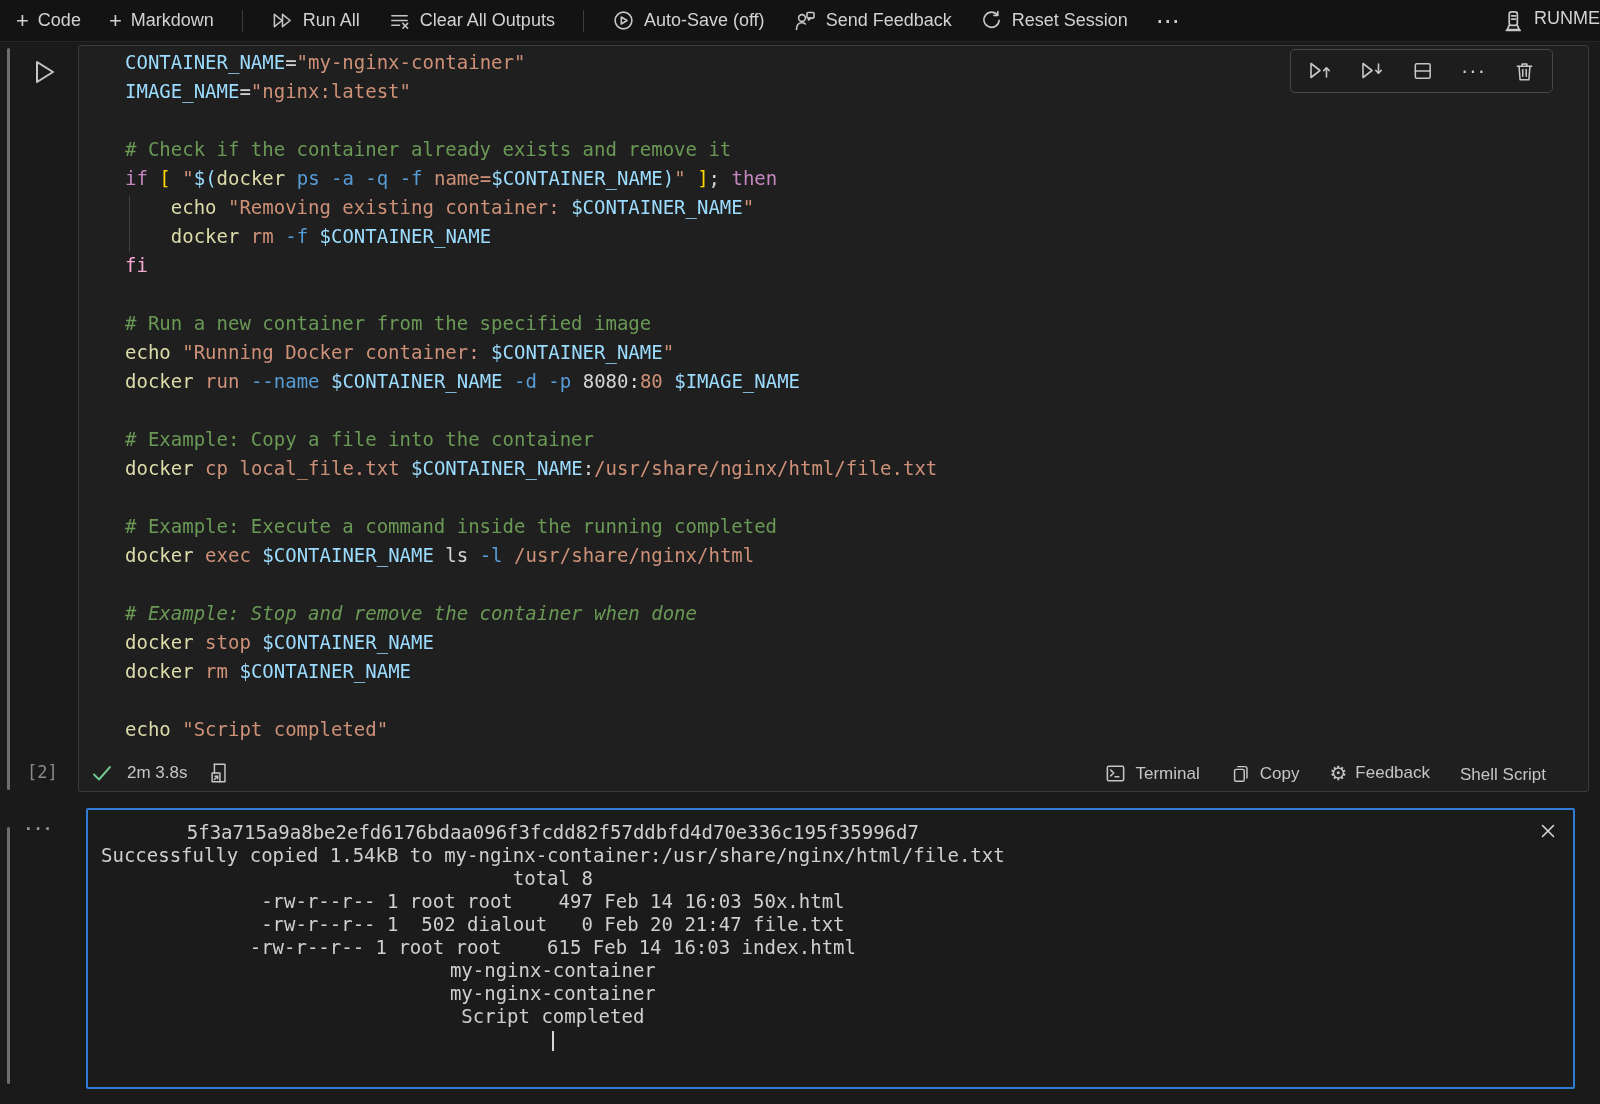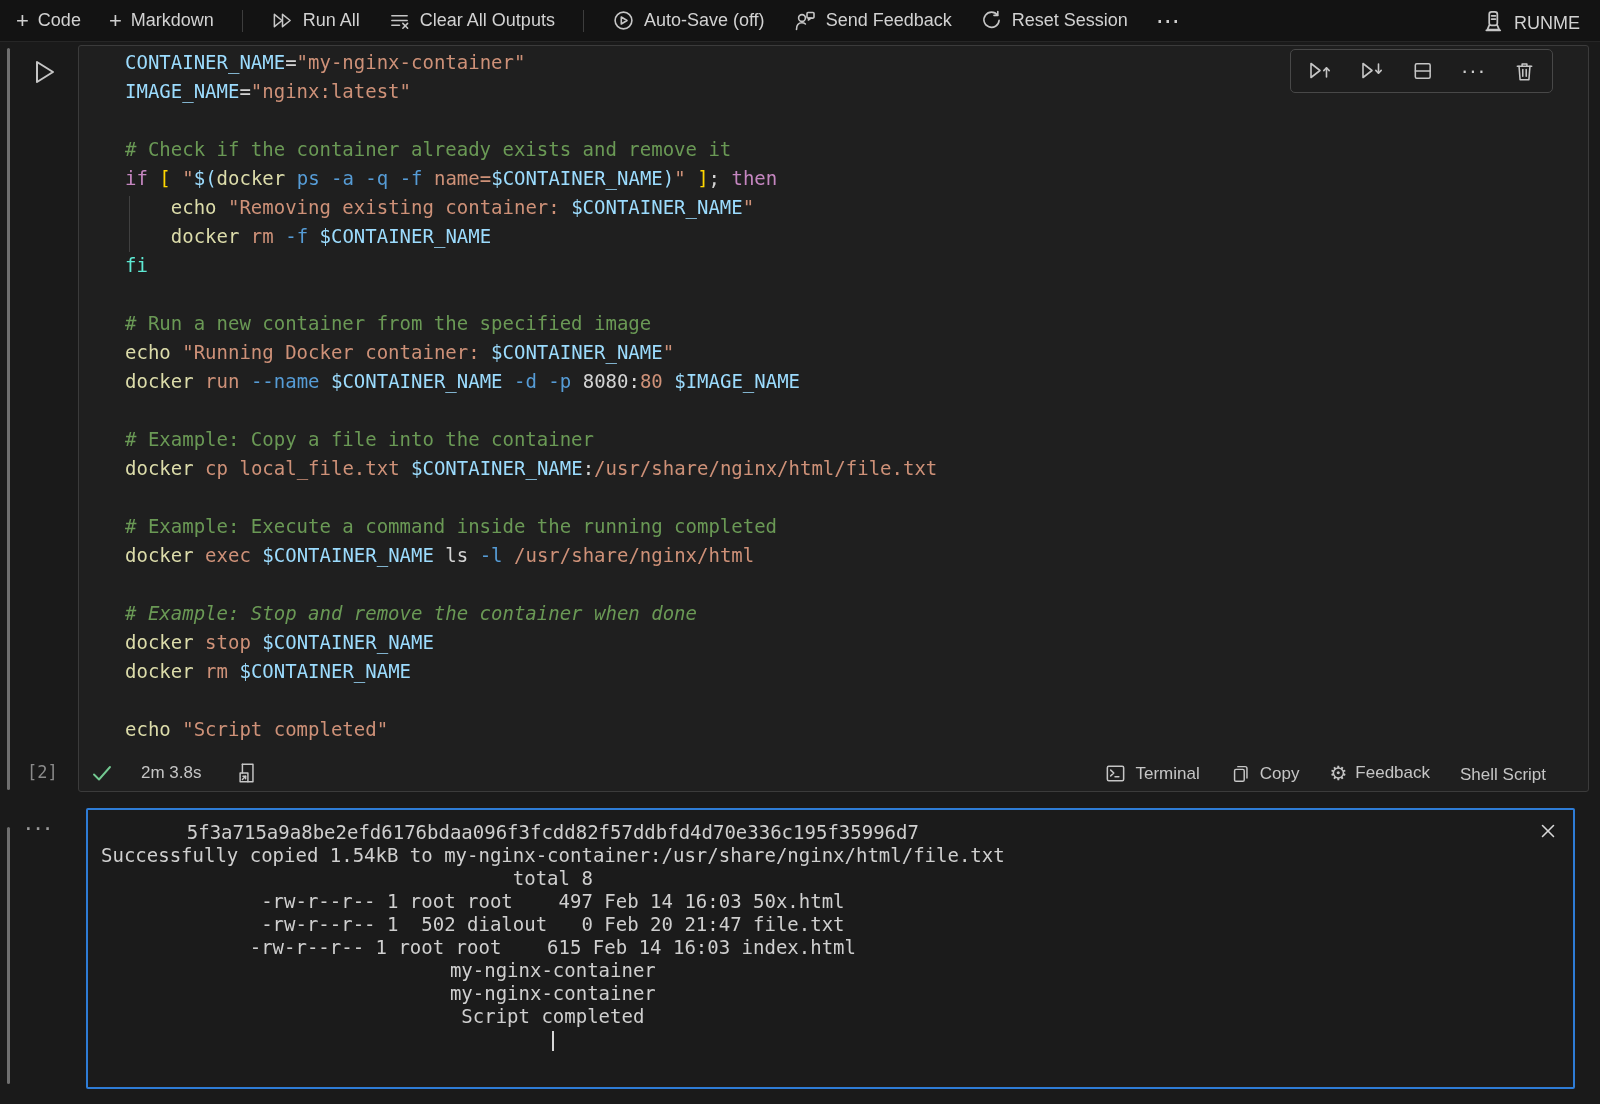--- a/index.html
+++ b/index.html
@@ -16,7 +16,7 @@
   .tb-plus { font-size:22px; line-height:1; color:#cfcfcf; font-weight:400; }
   .tb-spacer { flex:1; }
   .tb-more { font-size:24px; letter-spacing:2px; color:#cfcfcf; }
-  .brand { display:flex; align-items:flex-end; gap:8px; padding-right:20px; }
+  .brand { display:flex; align-items:flex-start; gap:8px; padding-right:0; }
   svg.icon { display:block; stroke:#c6c6c6; fill:none; stroke-width:1.6;
              stroke-linecap:round; stroke-linejoin:round; }
 

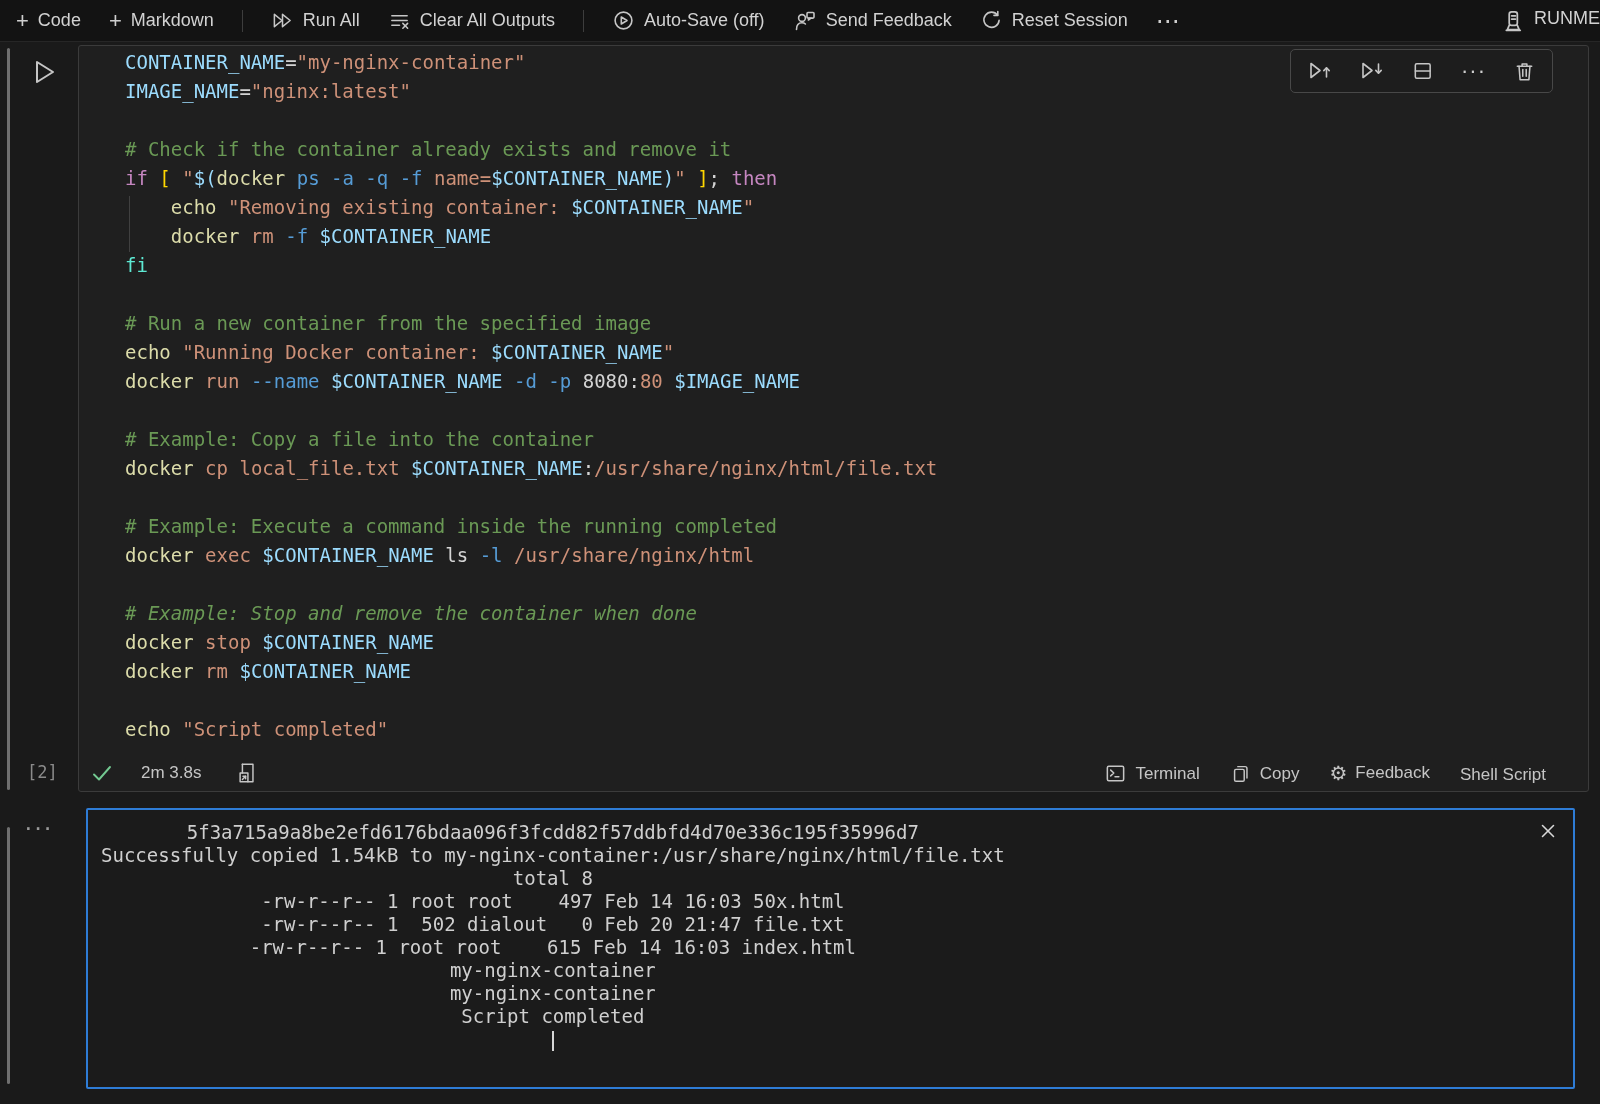--- a/index.html
+++ b/index.html
@@ -179,7 +179,7 @@
     <div class="code-line"><span style="color: rgb(197, 134, 192);">if</span><span style="color: rgb(212, 212, 212);"> </span><span style="color: rgb(255, 215, 0);">[</span><span style="color: rgb(212, 212, 212);"> </span><span style="color: rgb(206, 145, 120);">"</span><span style="color: rgb(156, 220, 254);">$(</span><span style="color: rgb(220, 220, 170);">docker</span><span style="color: rgb(212, 212, 212);"> </span><span style="color: rgb(86, 156, 214);">ps -a -q -f</span><span style="color: rgb(212, 212, 212);"> </span><span style="color: rgb(206, 145, 120);">name=</span><span style="color: rgb(156, 220, 254);">$CONTAINER_NAME)</span><span style="color: rgb(206, 145, 120);">"</span><span style="color: rgb(212, 212, 212);"> </span><span style="color: rgb(255, 215, 0);">]</span><span style="color: rgb(212, 212, 212);">; </span><span style="color: rgb(197, 134, 192);">then</span></div>
     <div class="code-line"><span style="color: rgb(212, 212, 212);">    </span><span style="color: rgb(220, 220, 170);">echo</span><span style="color: rgb(212, 212, 212);"> </span><span style="color: rgb(206, 145, 120);">"Removing existing container: </span><span style="color: rgb(156, 220, 254);">$CONTAINER_NAME</span><span style="color: rgb(206, 145, 120);">"</span></div>
     <div class="code-line"><span style="color: rgb(212, 212, 212);">    </span><span style="color: rgb(220, 220, 170);">docker</span><span style="color: rgb(212, 212, 212);"> </span><span style="color: rgb(206, 145, 120);">rm</span><span style="color: rgb(212, 212, 212);"> </span><span style="color: rgb(86, 156, 214);">-f</span><span style="color: rgb(212, 212, 212);"> </span><span style="color: rgb(156, 220, 254);">$CONTAINER_NAME</span></div>
-    <div class="code-line"><span style="color: #5eead4;">fi</span></div>
+    <div class="code-line"><span style="color: #f9a8d4;">fi</span></div>
     <div class="code-line">&nbsp;</div>
     <div class="code-line"><span style="color: rgb(106, 153, 85);"># Run a new container from the specified image</span></div>
     <div class="code-line"><span style="color: rgb(220, 220, 170);">echo</span><span style="color: rgb(212, 212, 212);"> </span><span style="color: rgb(206, 145, 120);">"Running Docker container: </span><span style="color: rgb(156, 220, 254);">$CONTAINER_NAME</span><span style="color: rgb(206, 145, 120);">"</span></div>

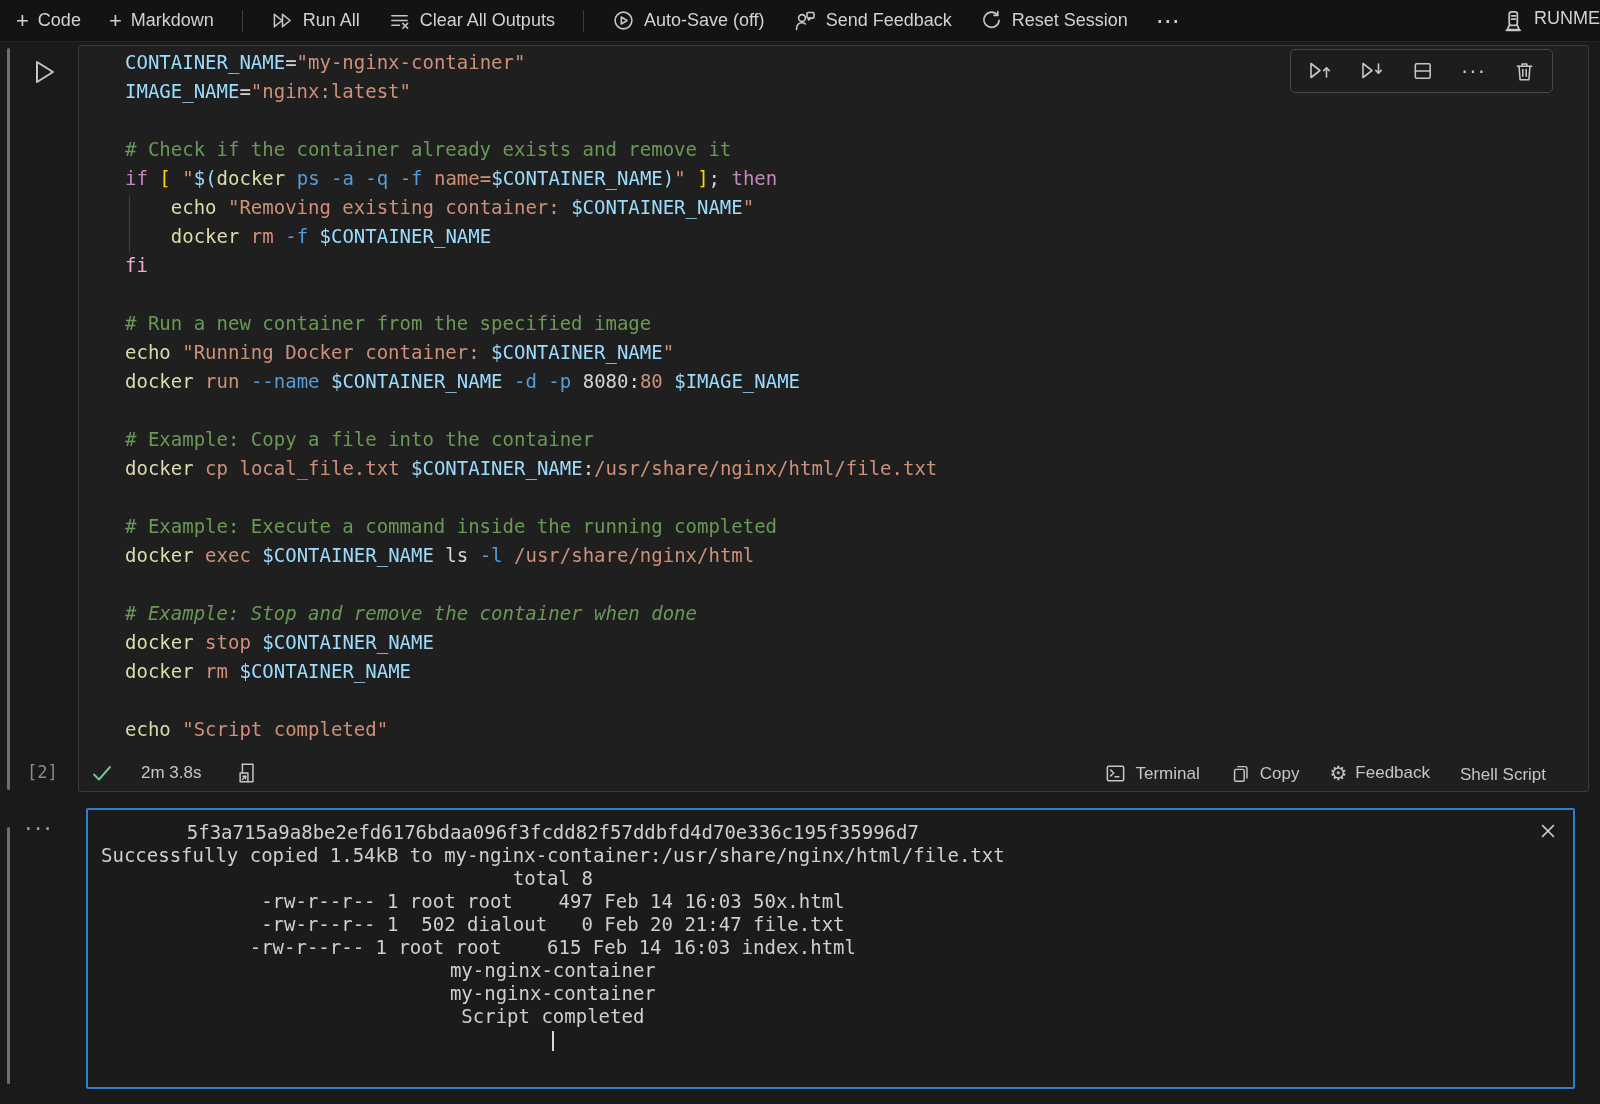--- a/index.html
+++ b/index.html
@@ -47,7 +47,7 @@
   .status-row { position:absolute; left:90px; top:758px; width:1456px; height:30px;
                 display:flex; align-items:center; justify-content:space-between;
                 color:#c5c5c5; font-size:17px; }
-  .st-left { display:flex; align-items:center; gap:27px; }
+  .st-left { display:flex; align-items:center; gap:13px; }
   .st-right { display:flex; align-items:flex-end; gap:30px; }
   .st-item { display:flex; align-items:center; gap:8px; }
   .gear-glyph { font-family:"DejaVu Sans", sans-serif; font-size:20px; color:#c5c5c5; }

